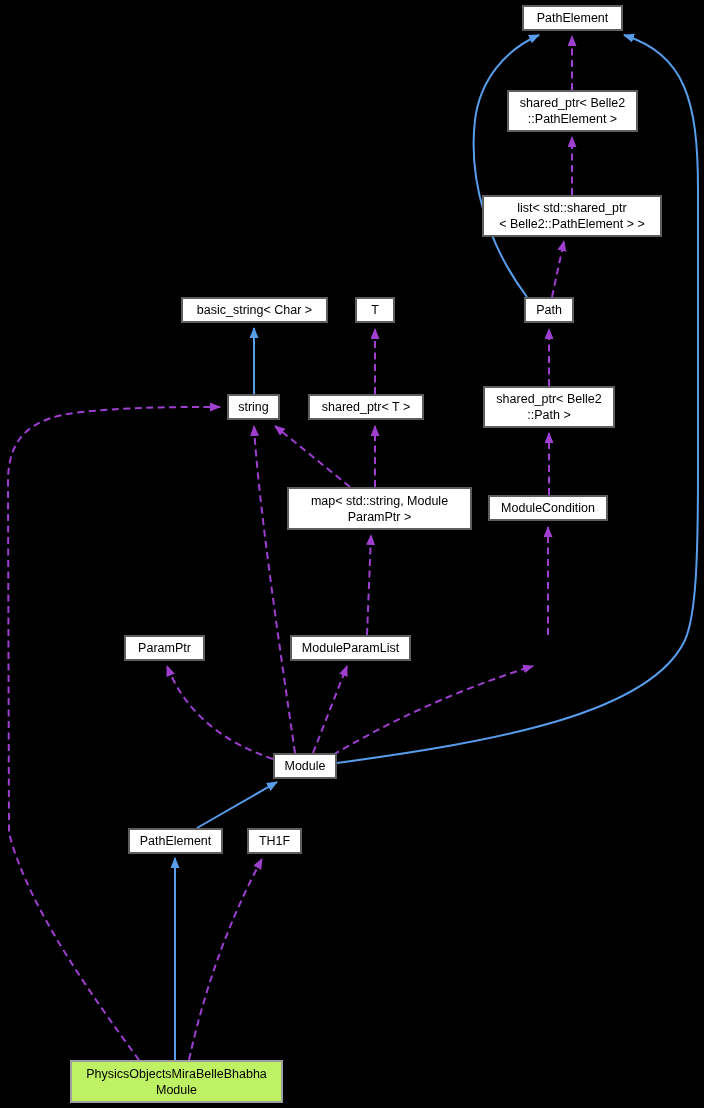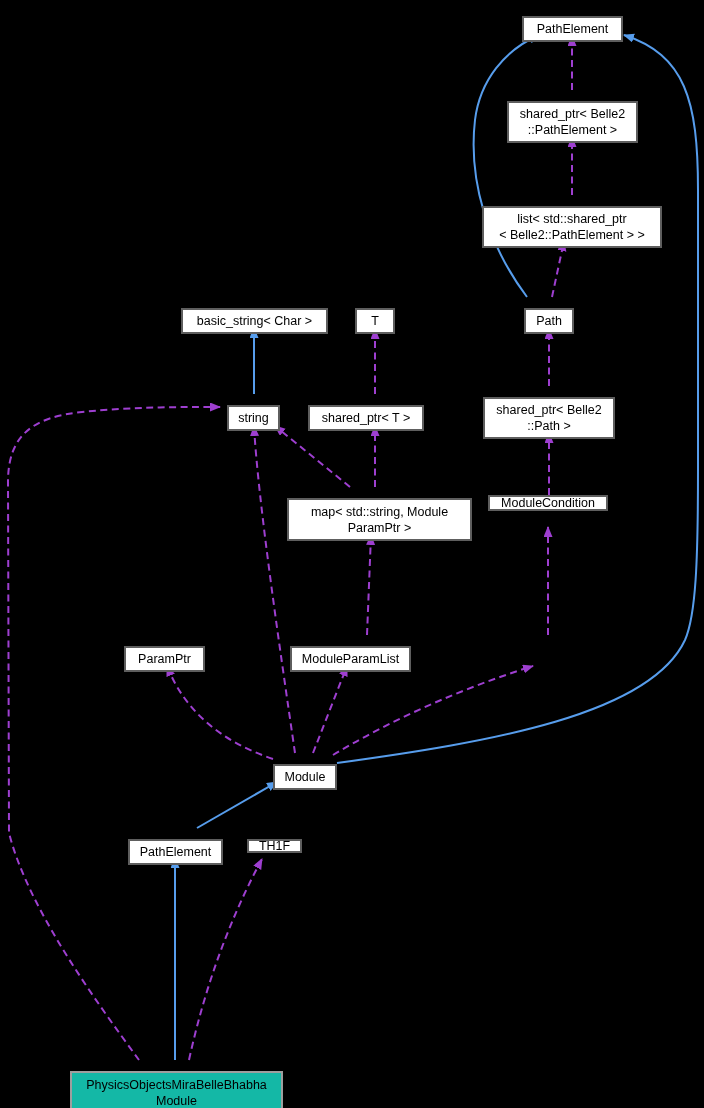--- a/index.html
+++ b/index.html
@@ -13,7 +13,7 @@
     display:flex;align-items:center;justify-content:center;
     text-align:center;background:#ffffff;border:2px solid #5e5e5e;
     color:#000000;font-size:12.5px;line-height:1.28;
-    white-space:pre-line;padding:1px 5px;cursor:pointer;margin-top:11px;
+    white-space:pre-line;padding:1px 5px;cursor:pointer;
   }
   .node.highlight{background:#14b8a6;border-color:#9e9e9e;}
 </style>

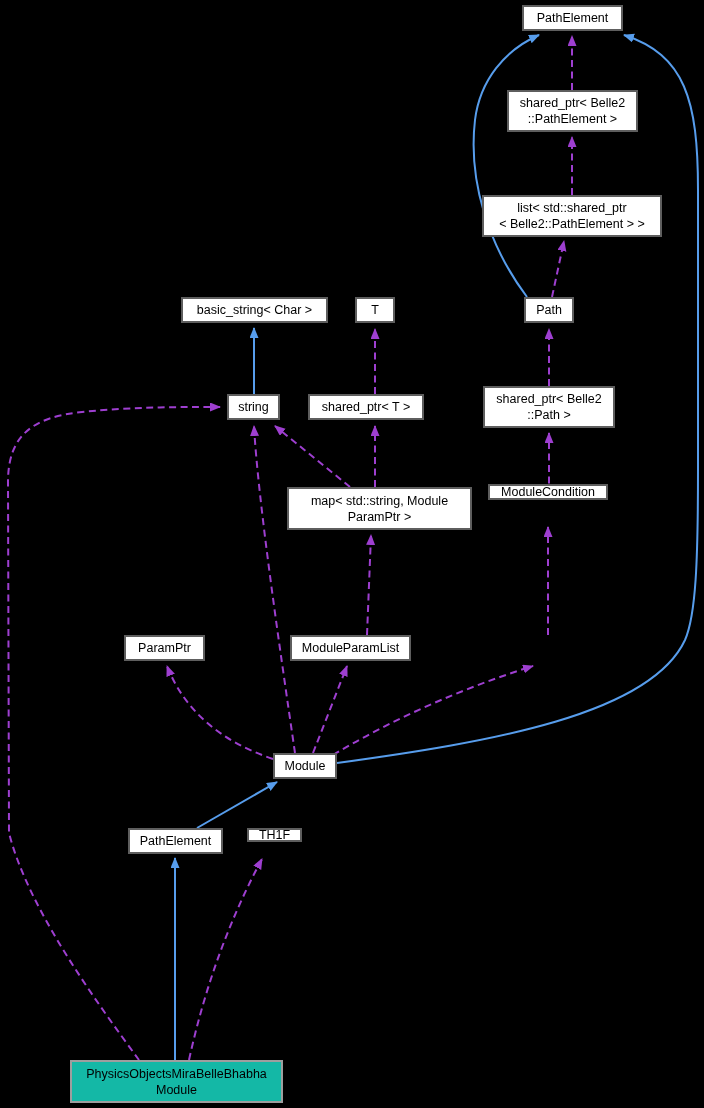--- a/index.html
+++ b/index.html
@@ -84,7 +84,7 @@
   <div class="node" style="left:287px;top:487px;width:185px;height:43px">map&lt; std::string, Module
 ParamPtr &gt;</div>
 
-  <div class="node" style="left:488px;top:484px;width:120px;height:16px">ModuleCondition</div>
+  <div class="node" style="left:488px;top:495px;width:120px;height:26px">ModuleCondition</div>
 
   <div class="node" style="left:124px;top:635px;width:81px;height:26px">ParamPtr</div>
 

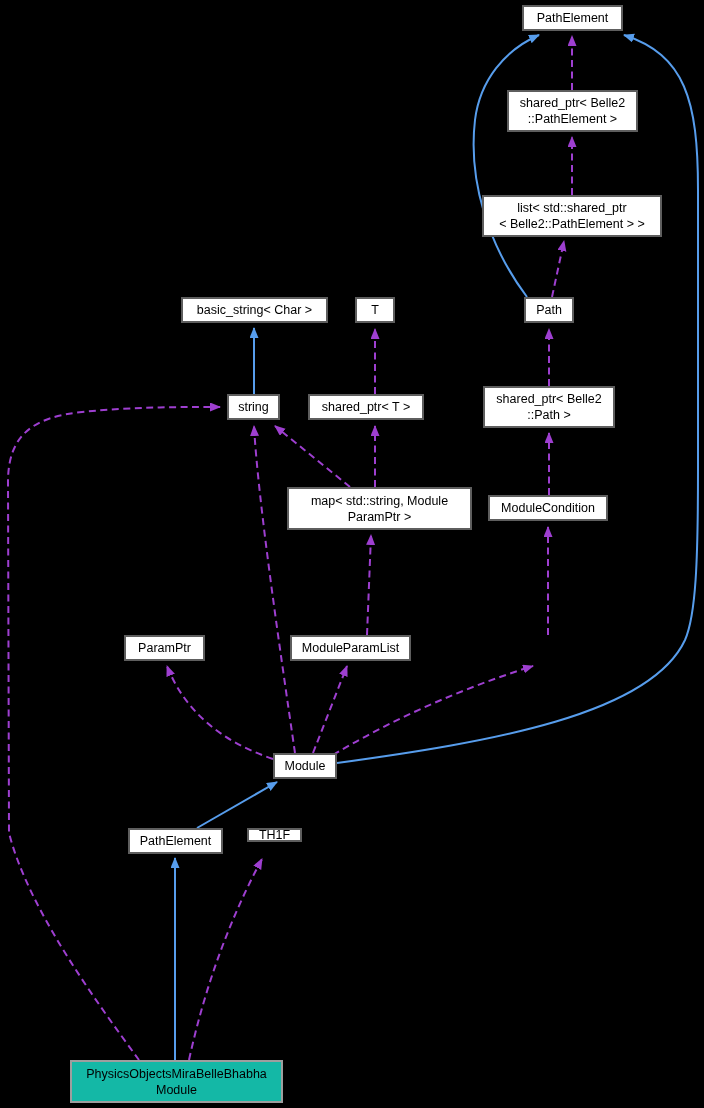--- a/index.html
+++ b/index.html
@@ -95,7 +95,7 @@
 
   <div class="node" style="left:128px;top:828px;width:95px;height:26px">PathElement</div>
 
-  <div class="node" style="left:247px;top:828px;width:55px;height:14px">TH1F</div>
+  <div class="node" style="left:247px;top:828px;width:55px;height:26px">TH1F</div>
 
   <div class="node highlight" style="left:70px;top:1060px;width:213px;height:43px">PhysicsObjectsMiraBelleBhabha
 Module</div>

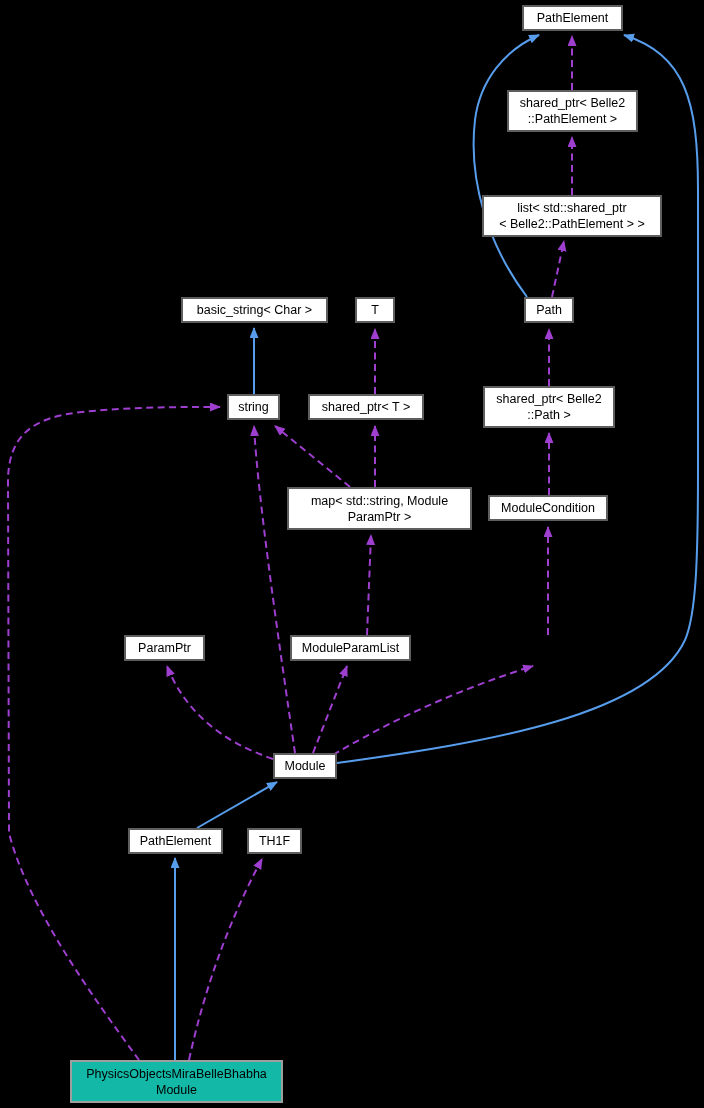--- a/index.html
+++ b/index.html
@@ -15,7 +15,7 @@
     color:#000000;font-size:12.5px;line-height:1.28;
     white-space:pre-line;padding:1px 5px;cursor:pointer;
   }
-  .node.highlight{background:#14b8a6;border-color:#9e9e9e;}
+  .node.highlight{background:#bef264;border-color:#9e9e9e;}
 </style>
 </head>
 <body>

